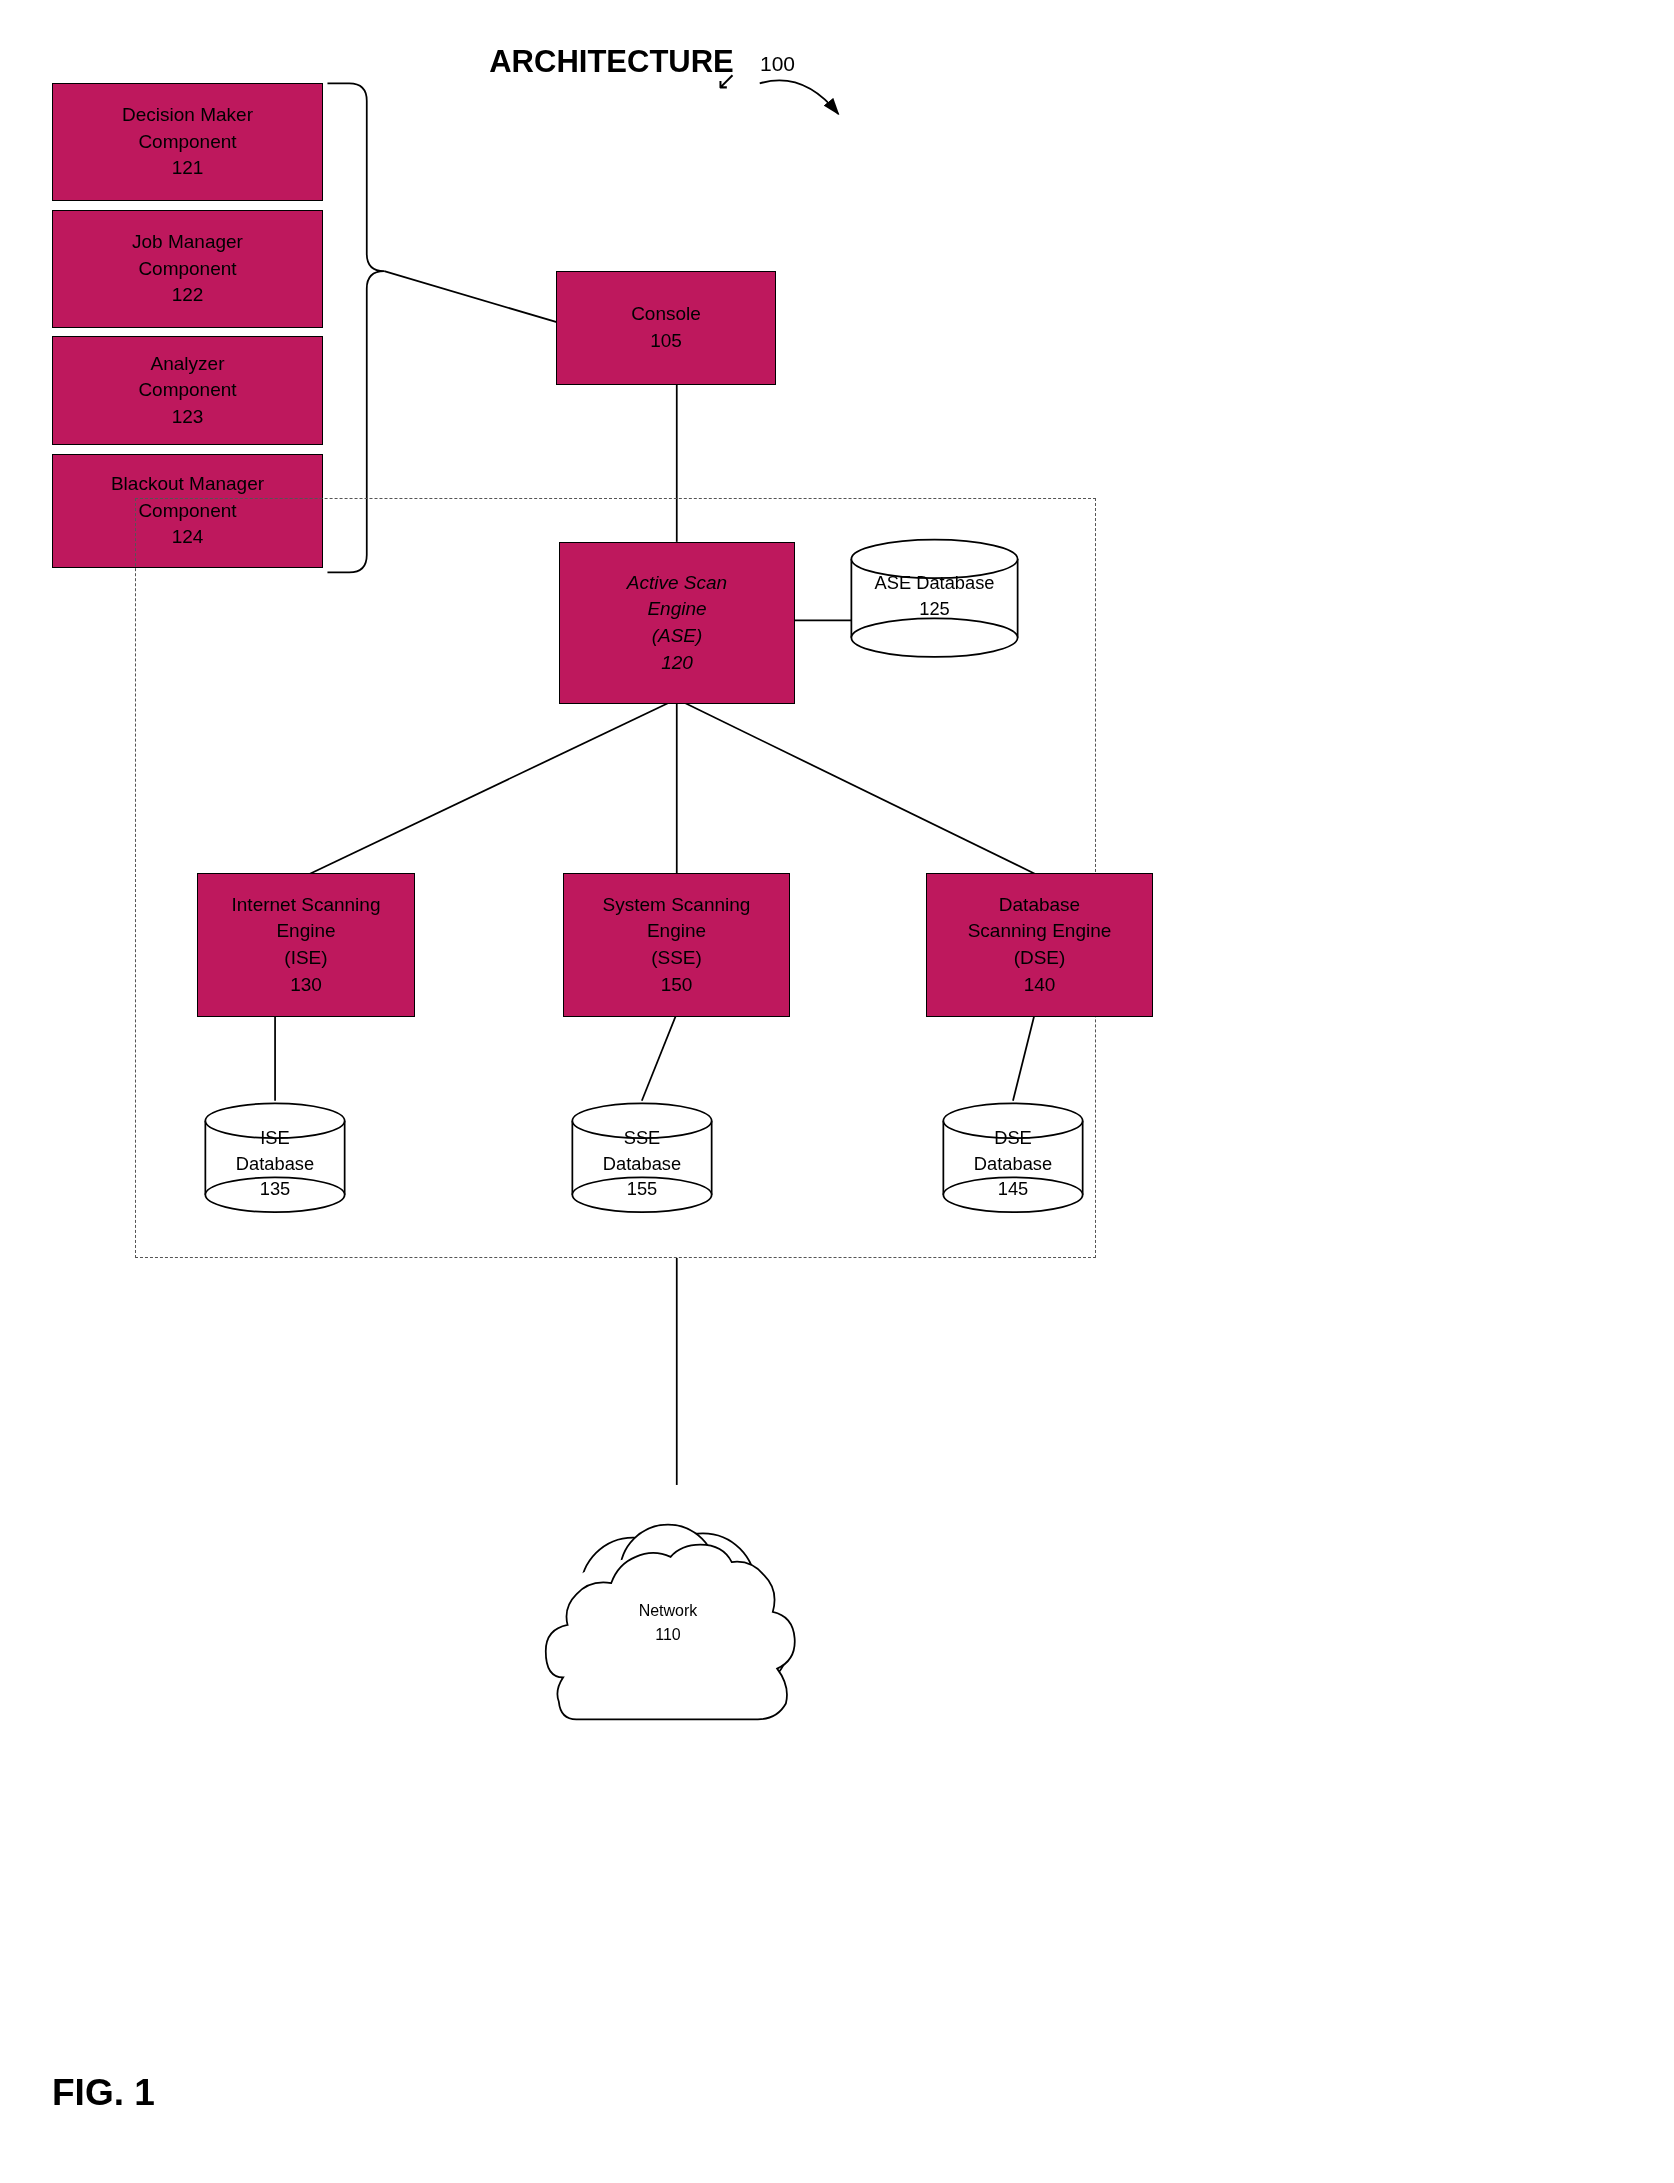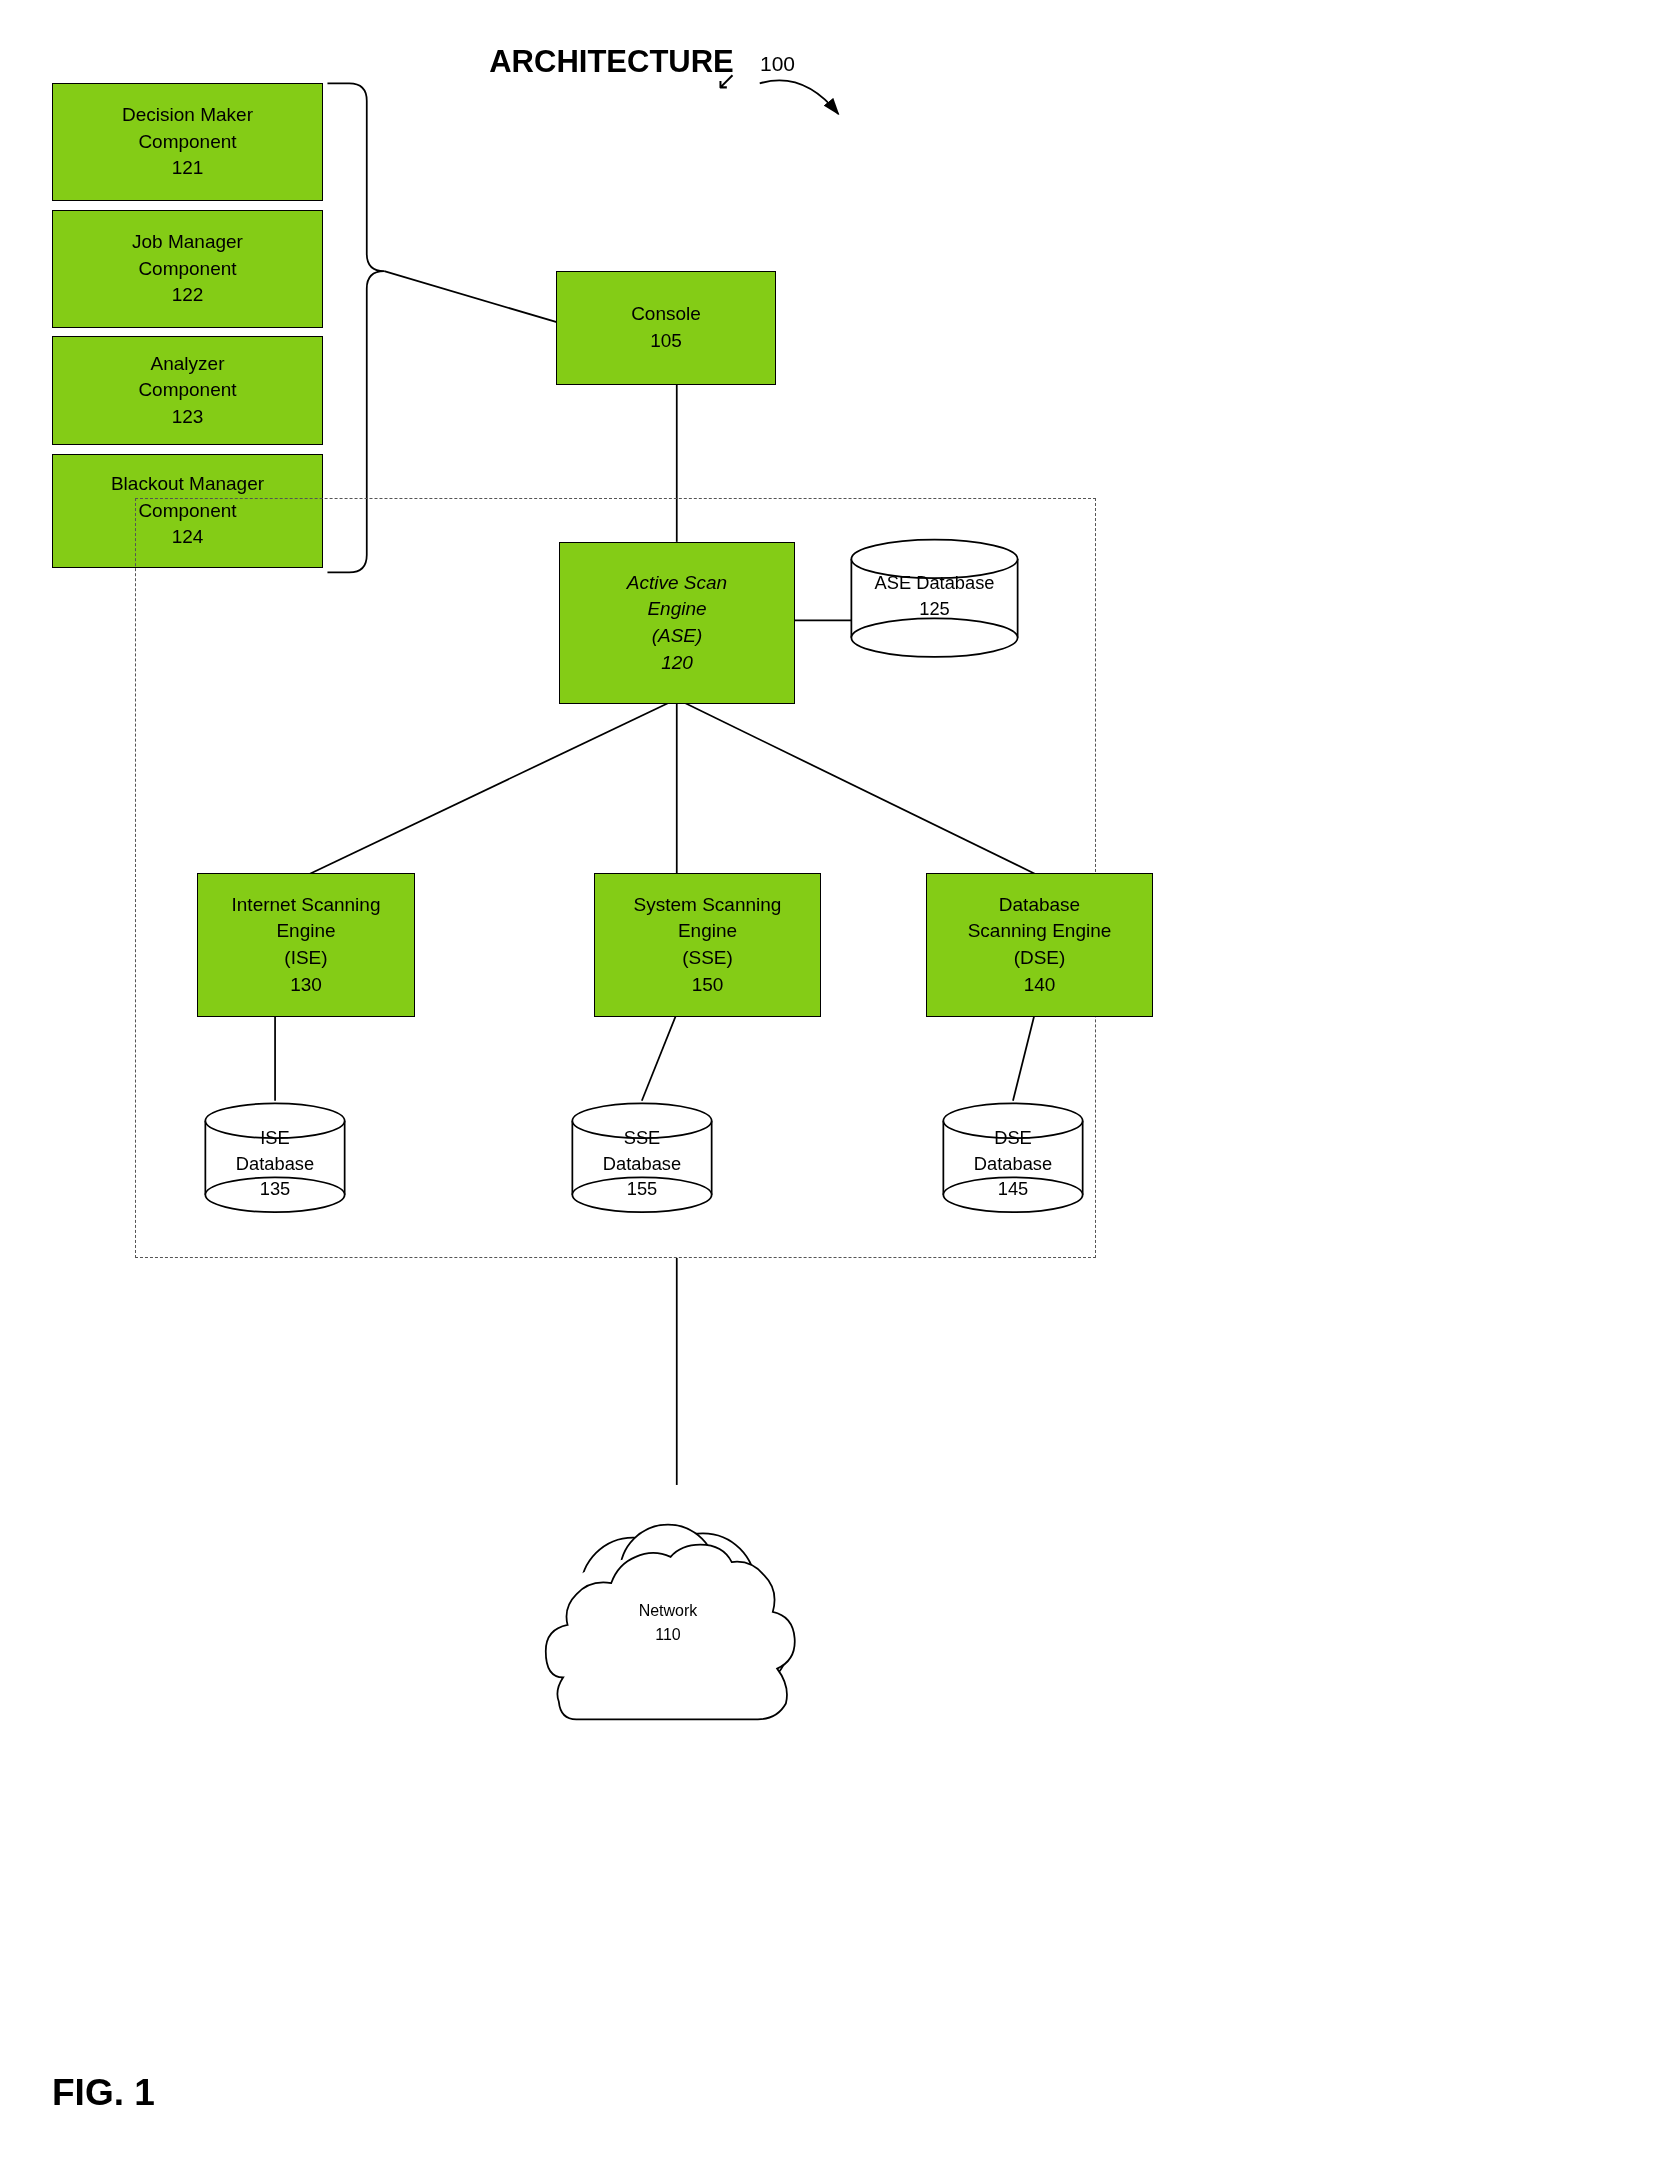--- a/index.html
+++ b/index.html
@@ -20,7 +20,7 @@
     .box {
       position: absolute;
       border: 1.7px solid #000;
-      background: #84cc16;
+      background: #be185d;
       display: flex;
       align-items: center;
       justify-content: center;

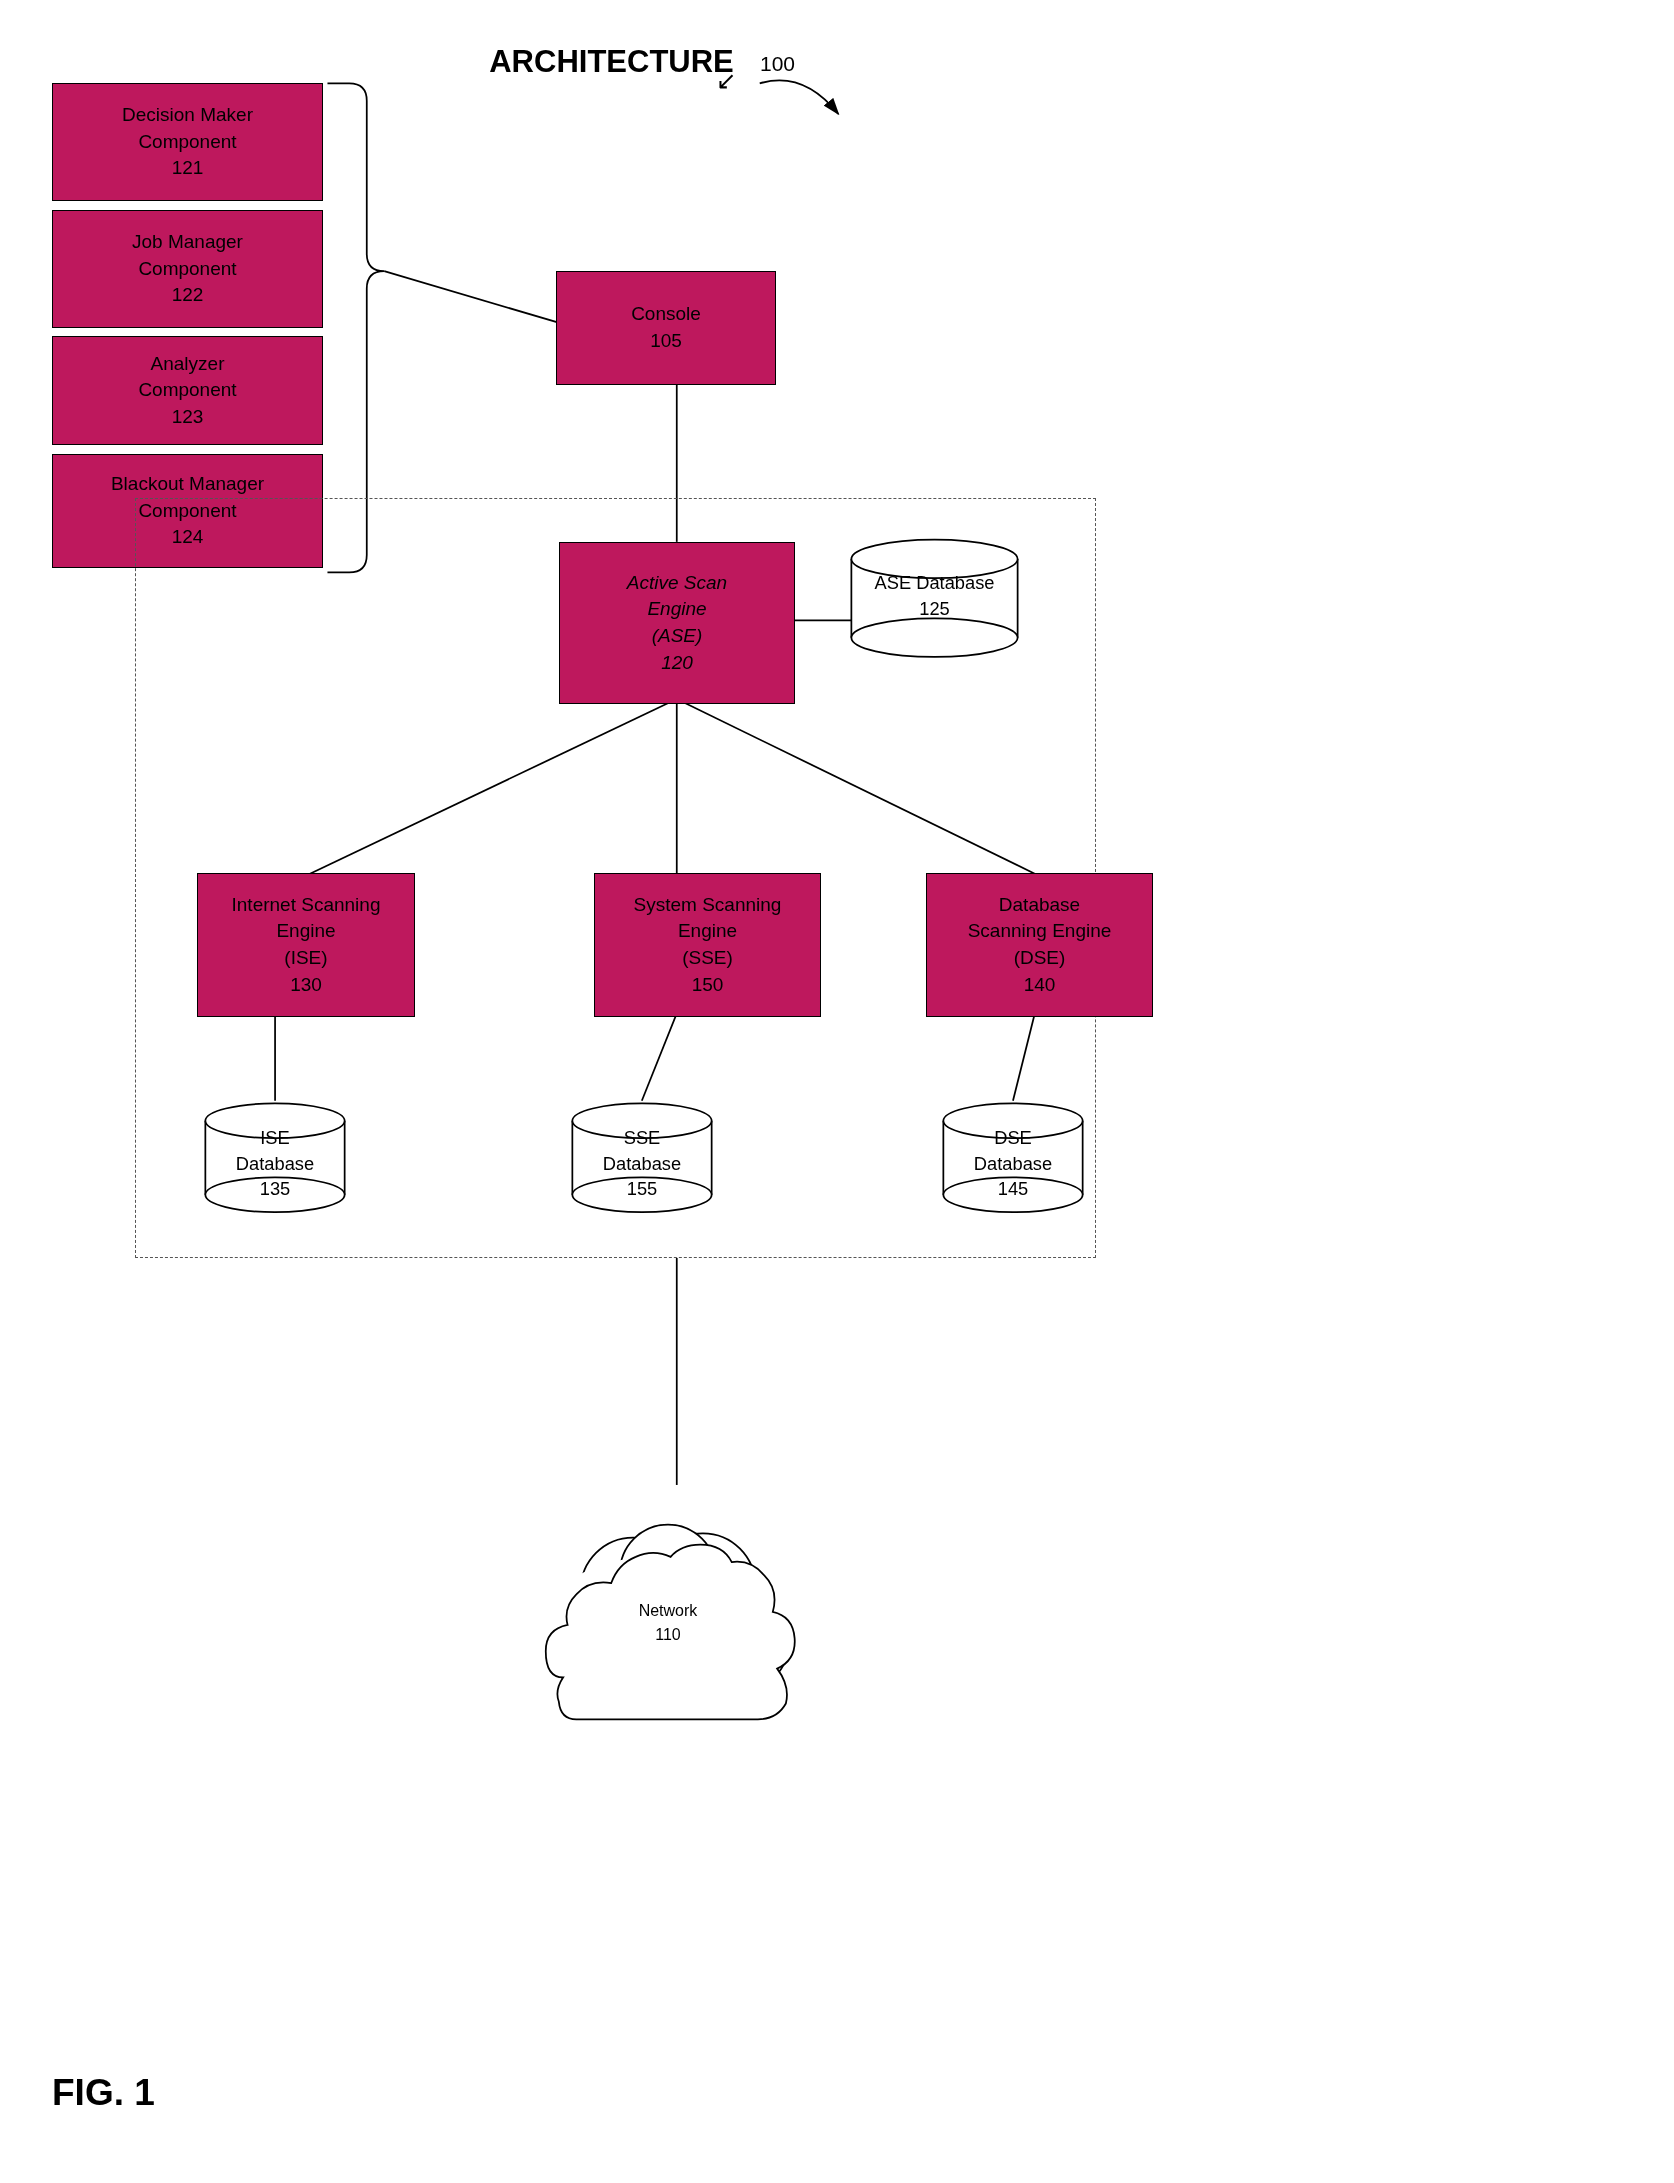--- a/index.html
+++ b/index.html
@@ -160,7 +160,7 @@
     <span class="box-label">Internet Scanning<br>Engine<br>(ISE)<br>130</span>
   </div>
 
-  <div class="box" style="left:594px; top:873px; width:227px; height:144px;">
+  <div class="box" style="left:563px; top:873px; width:227px; height:144px;">
     <span class="box-label">System Scanning<br>Engine<br>(SSE)<br>150</span>
   </div>
 

